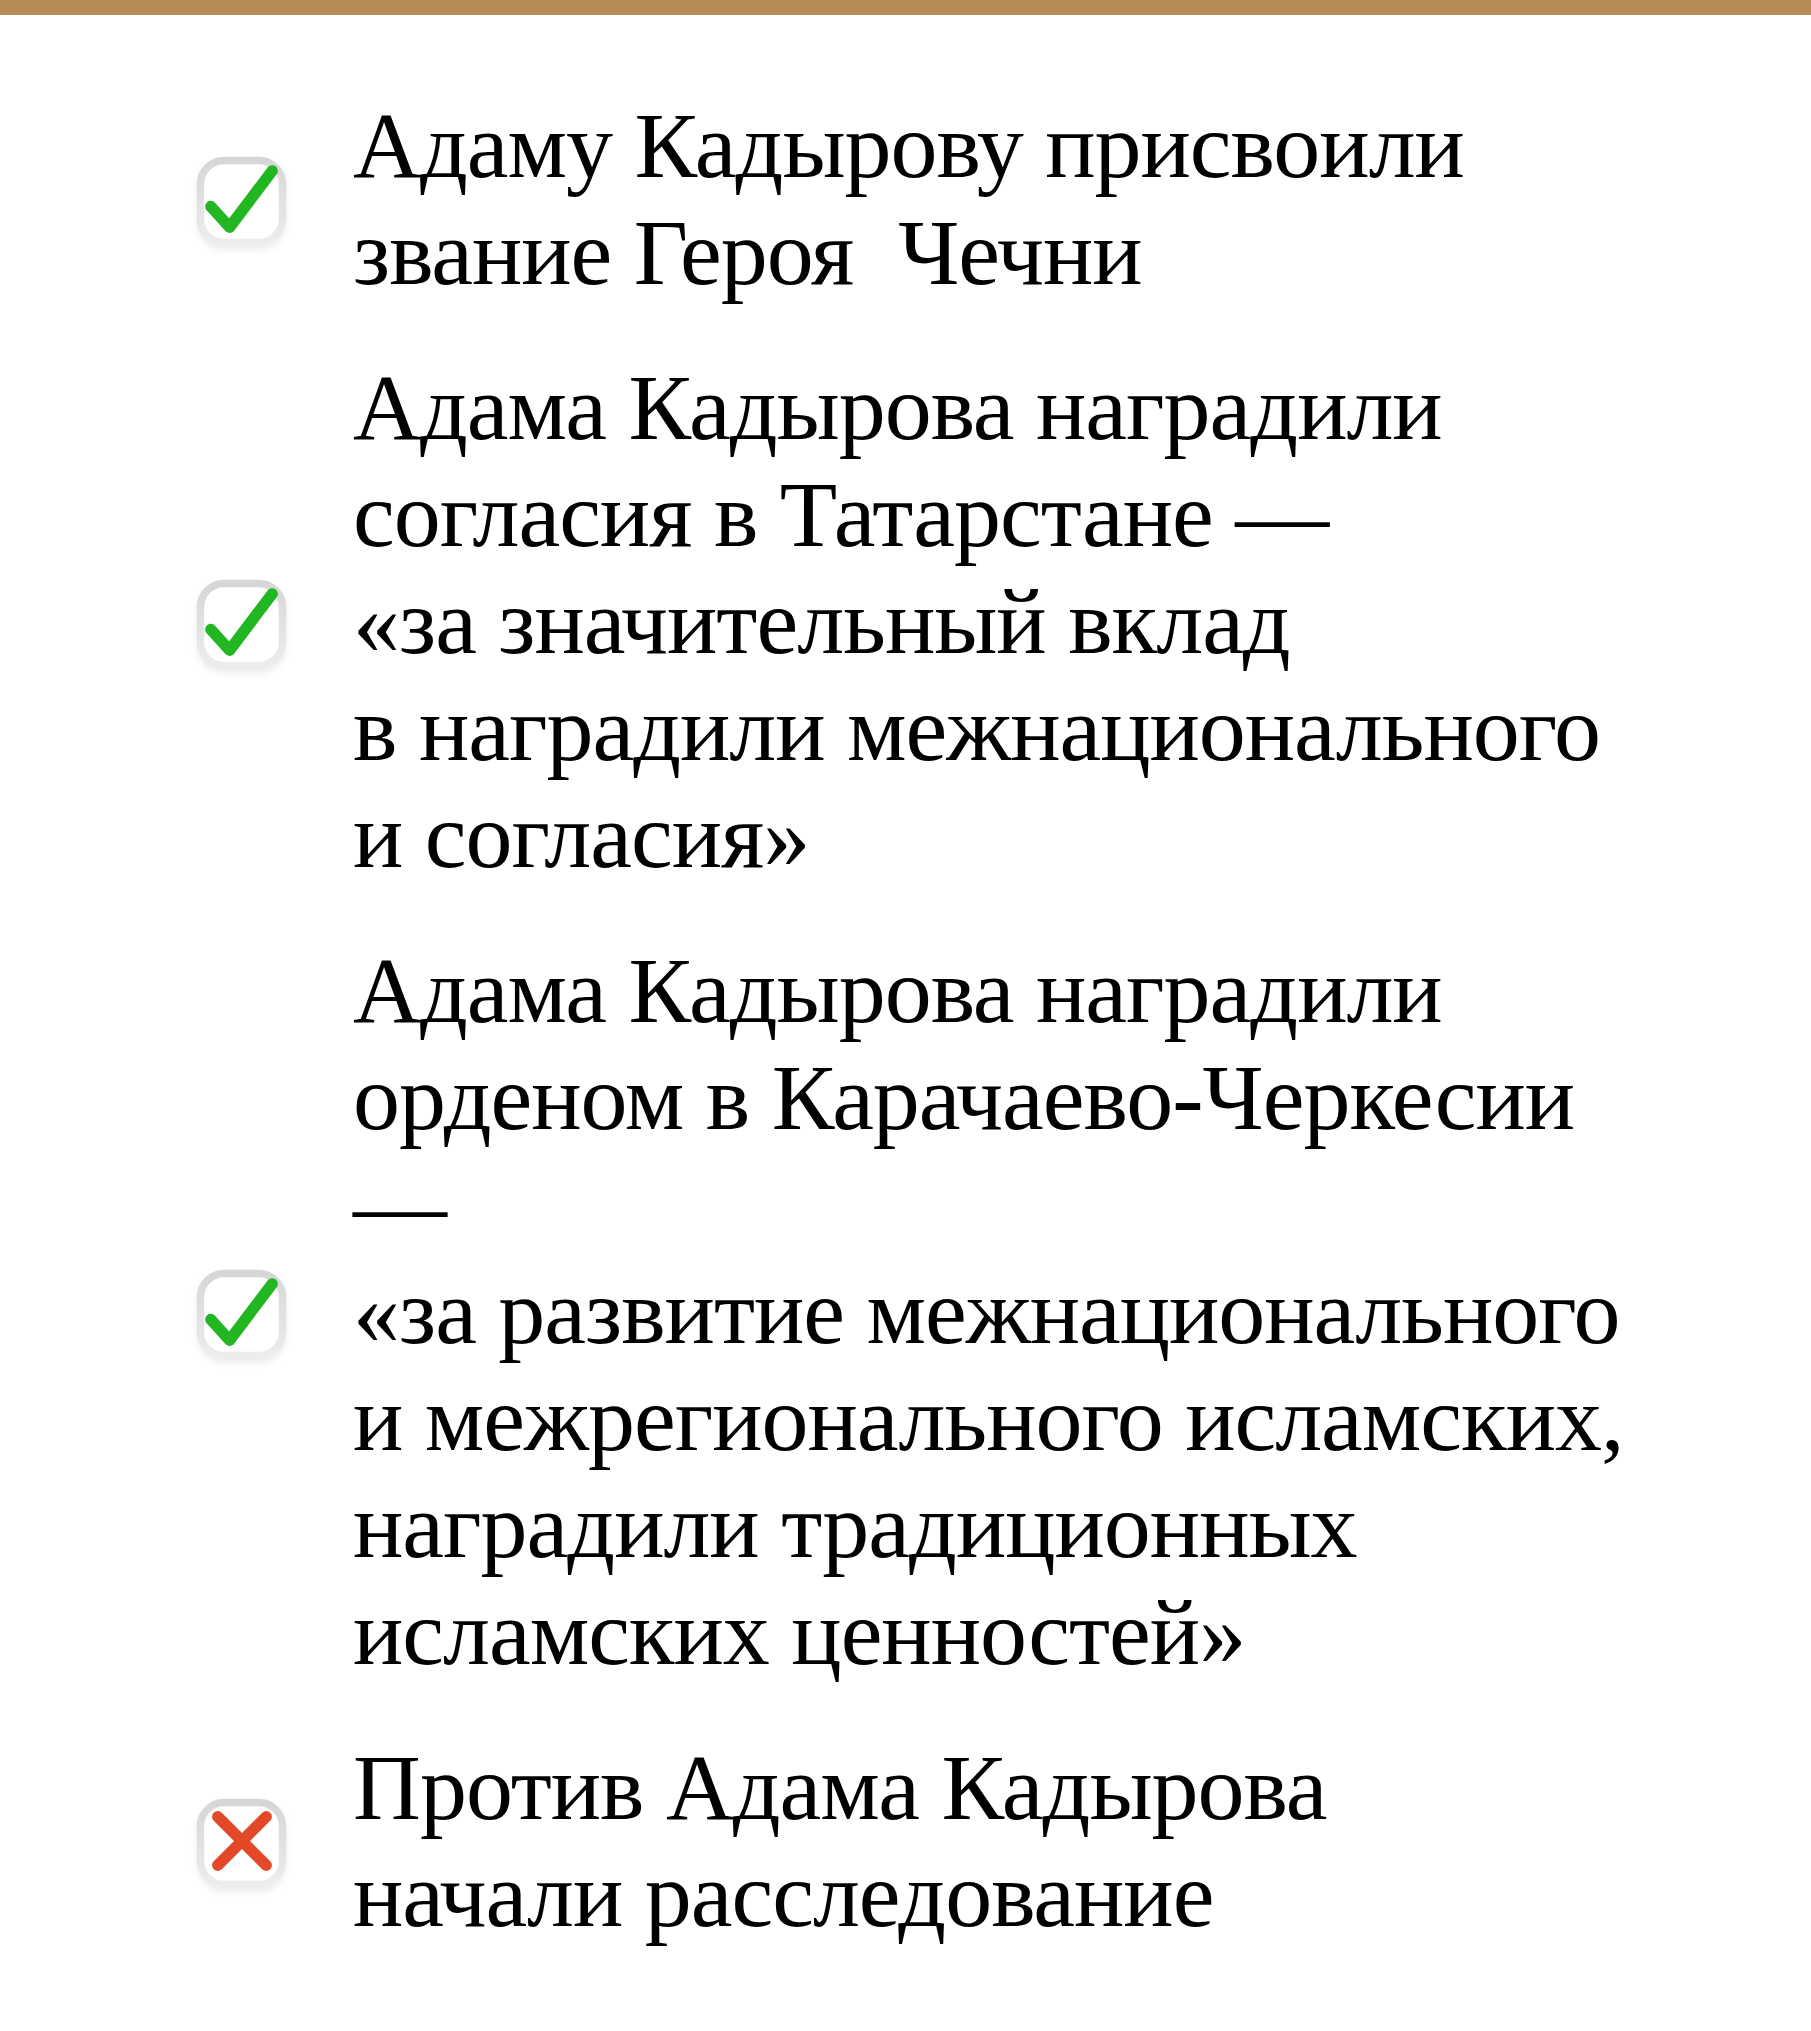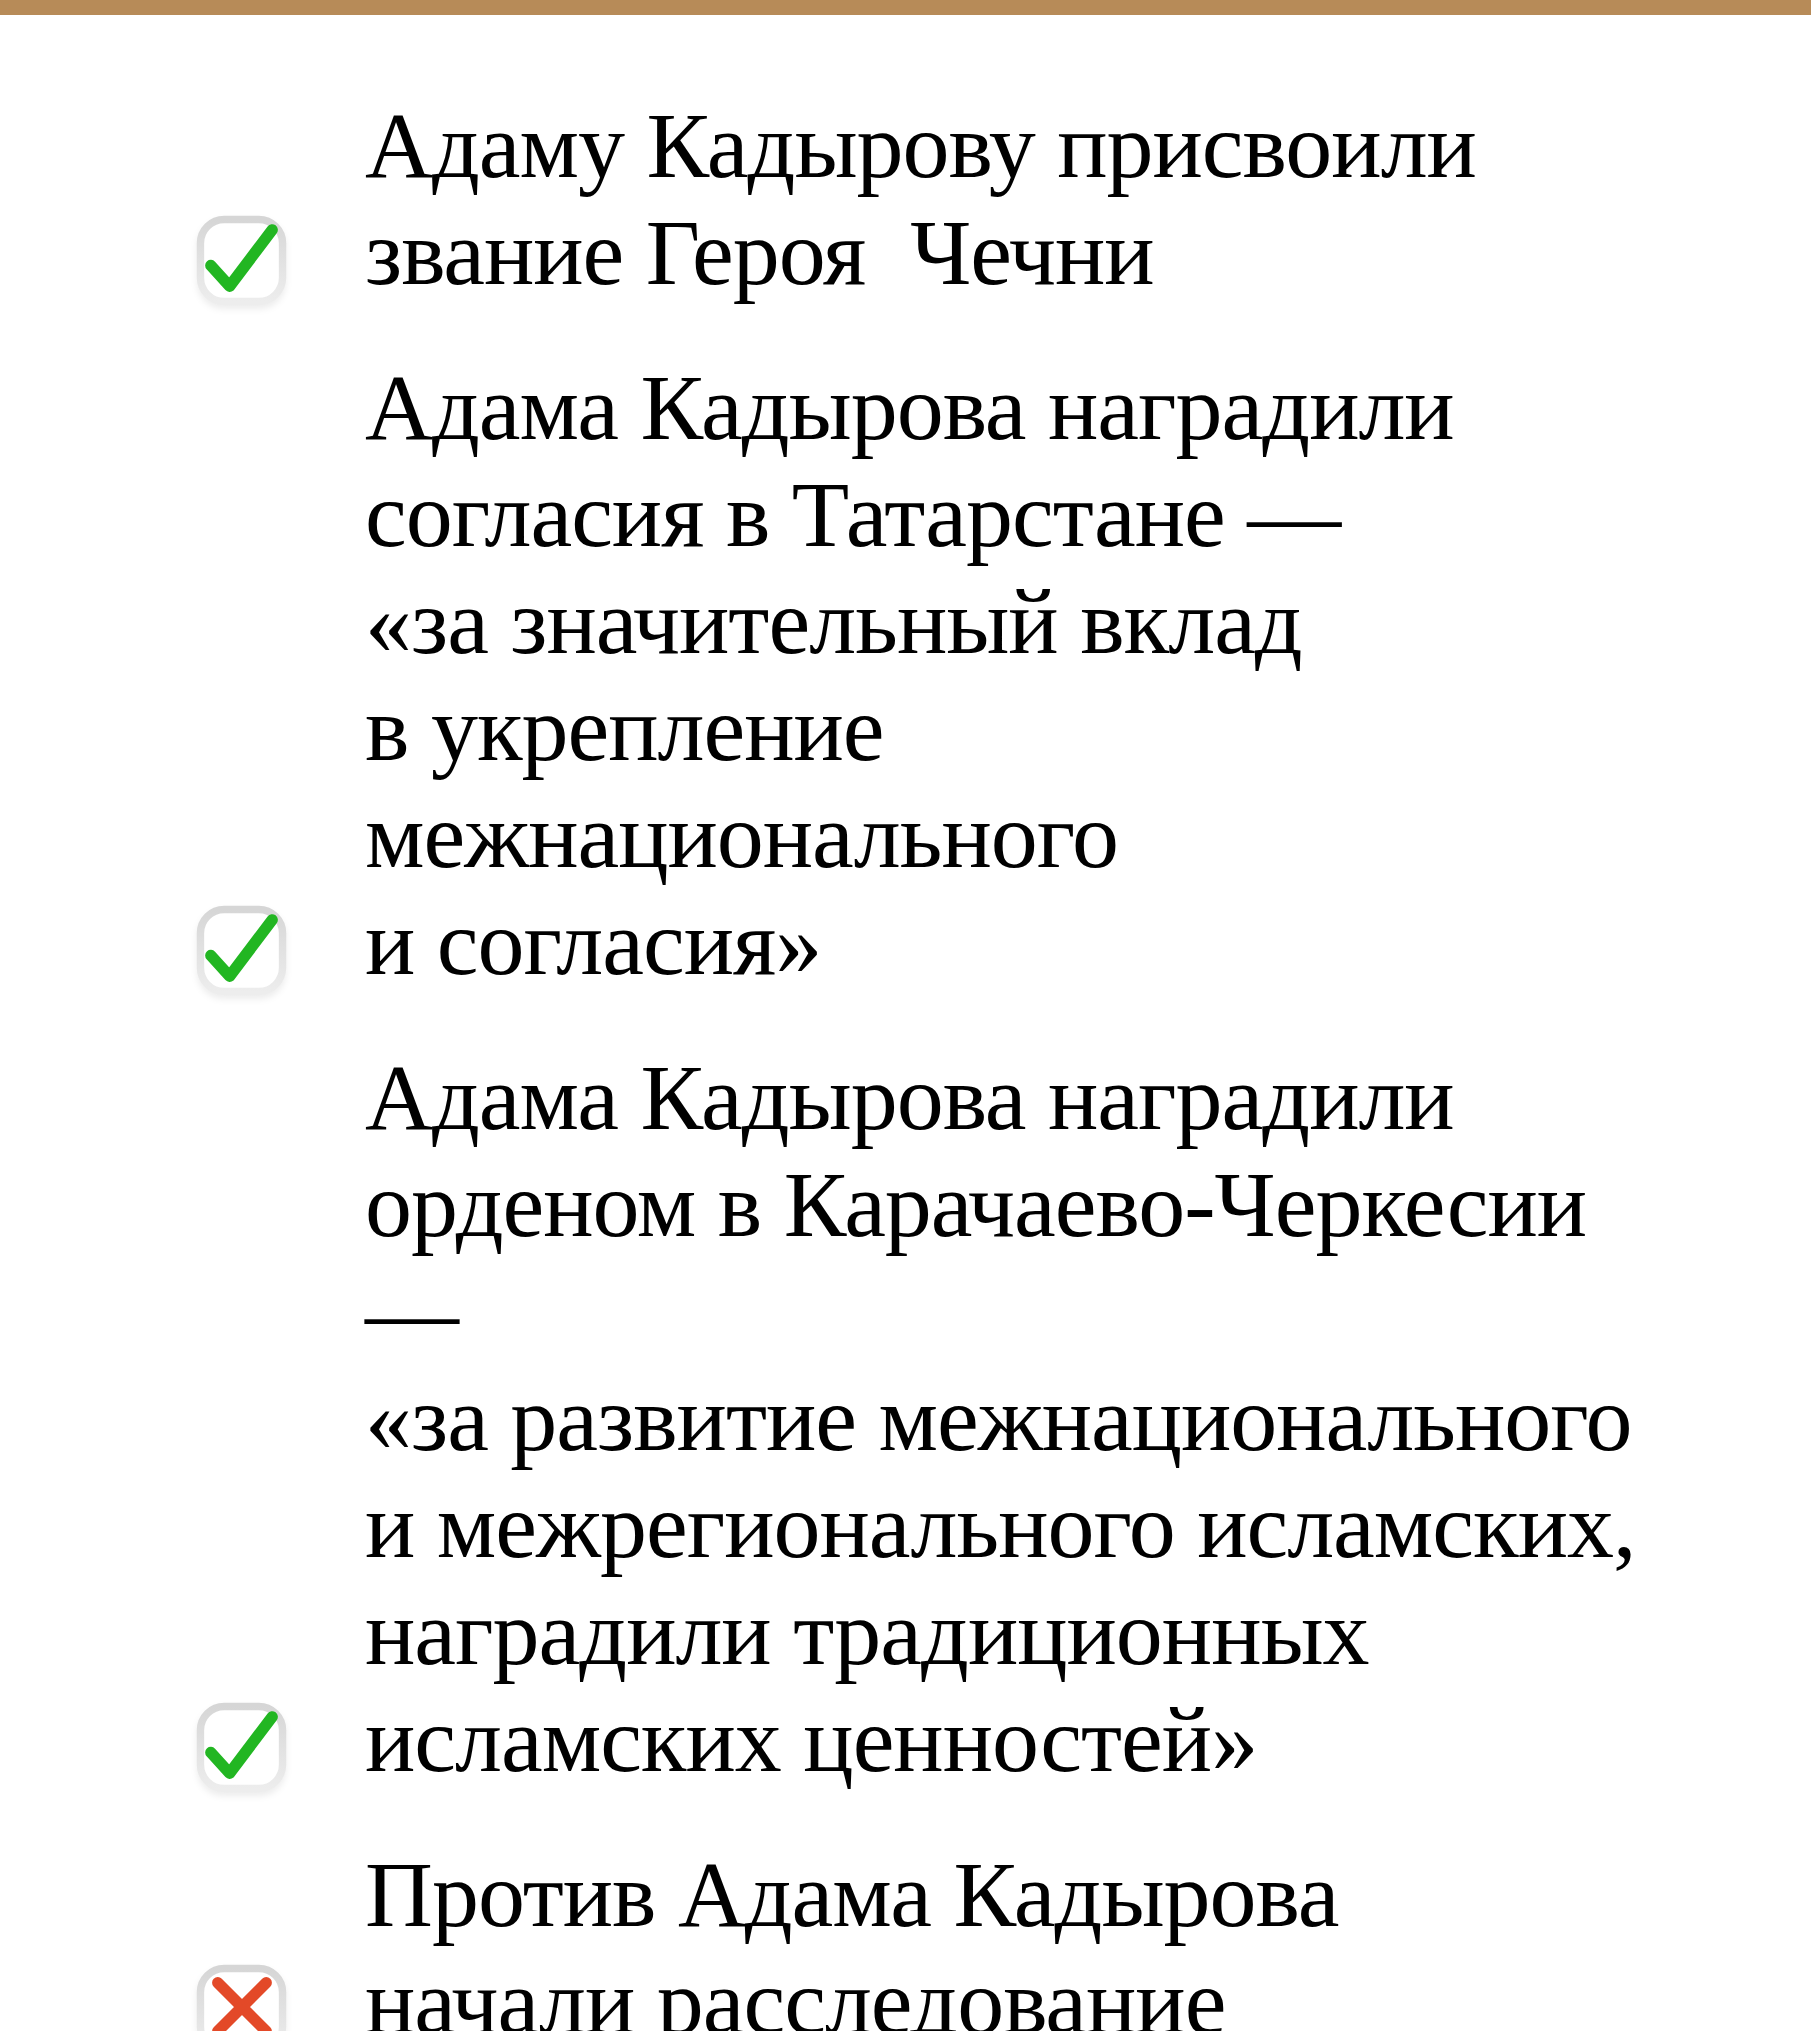--- a/index.html
+++ b/index.html
@@ -24,9 +24,8 @@
   }
   .item {
     display: flex;
-    align-items: flex-end;
+    align-items: center;
     margin-bottom: 48px;
-    gap: 12px;
   }
   .item:last-child {
     margin-bottom: 0;

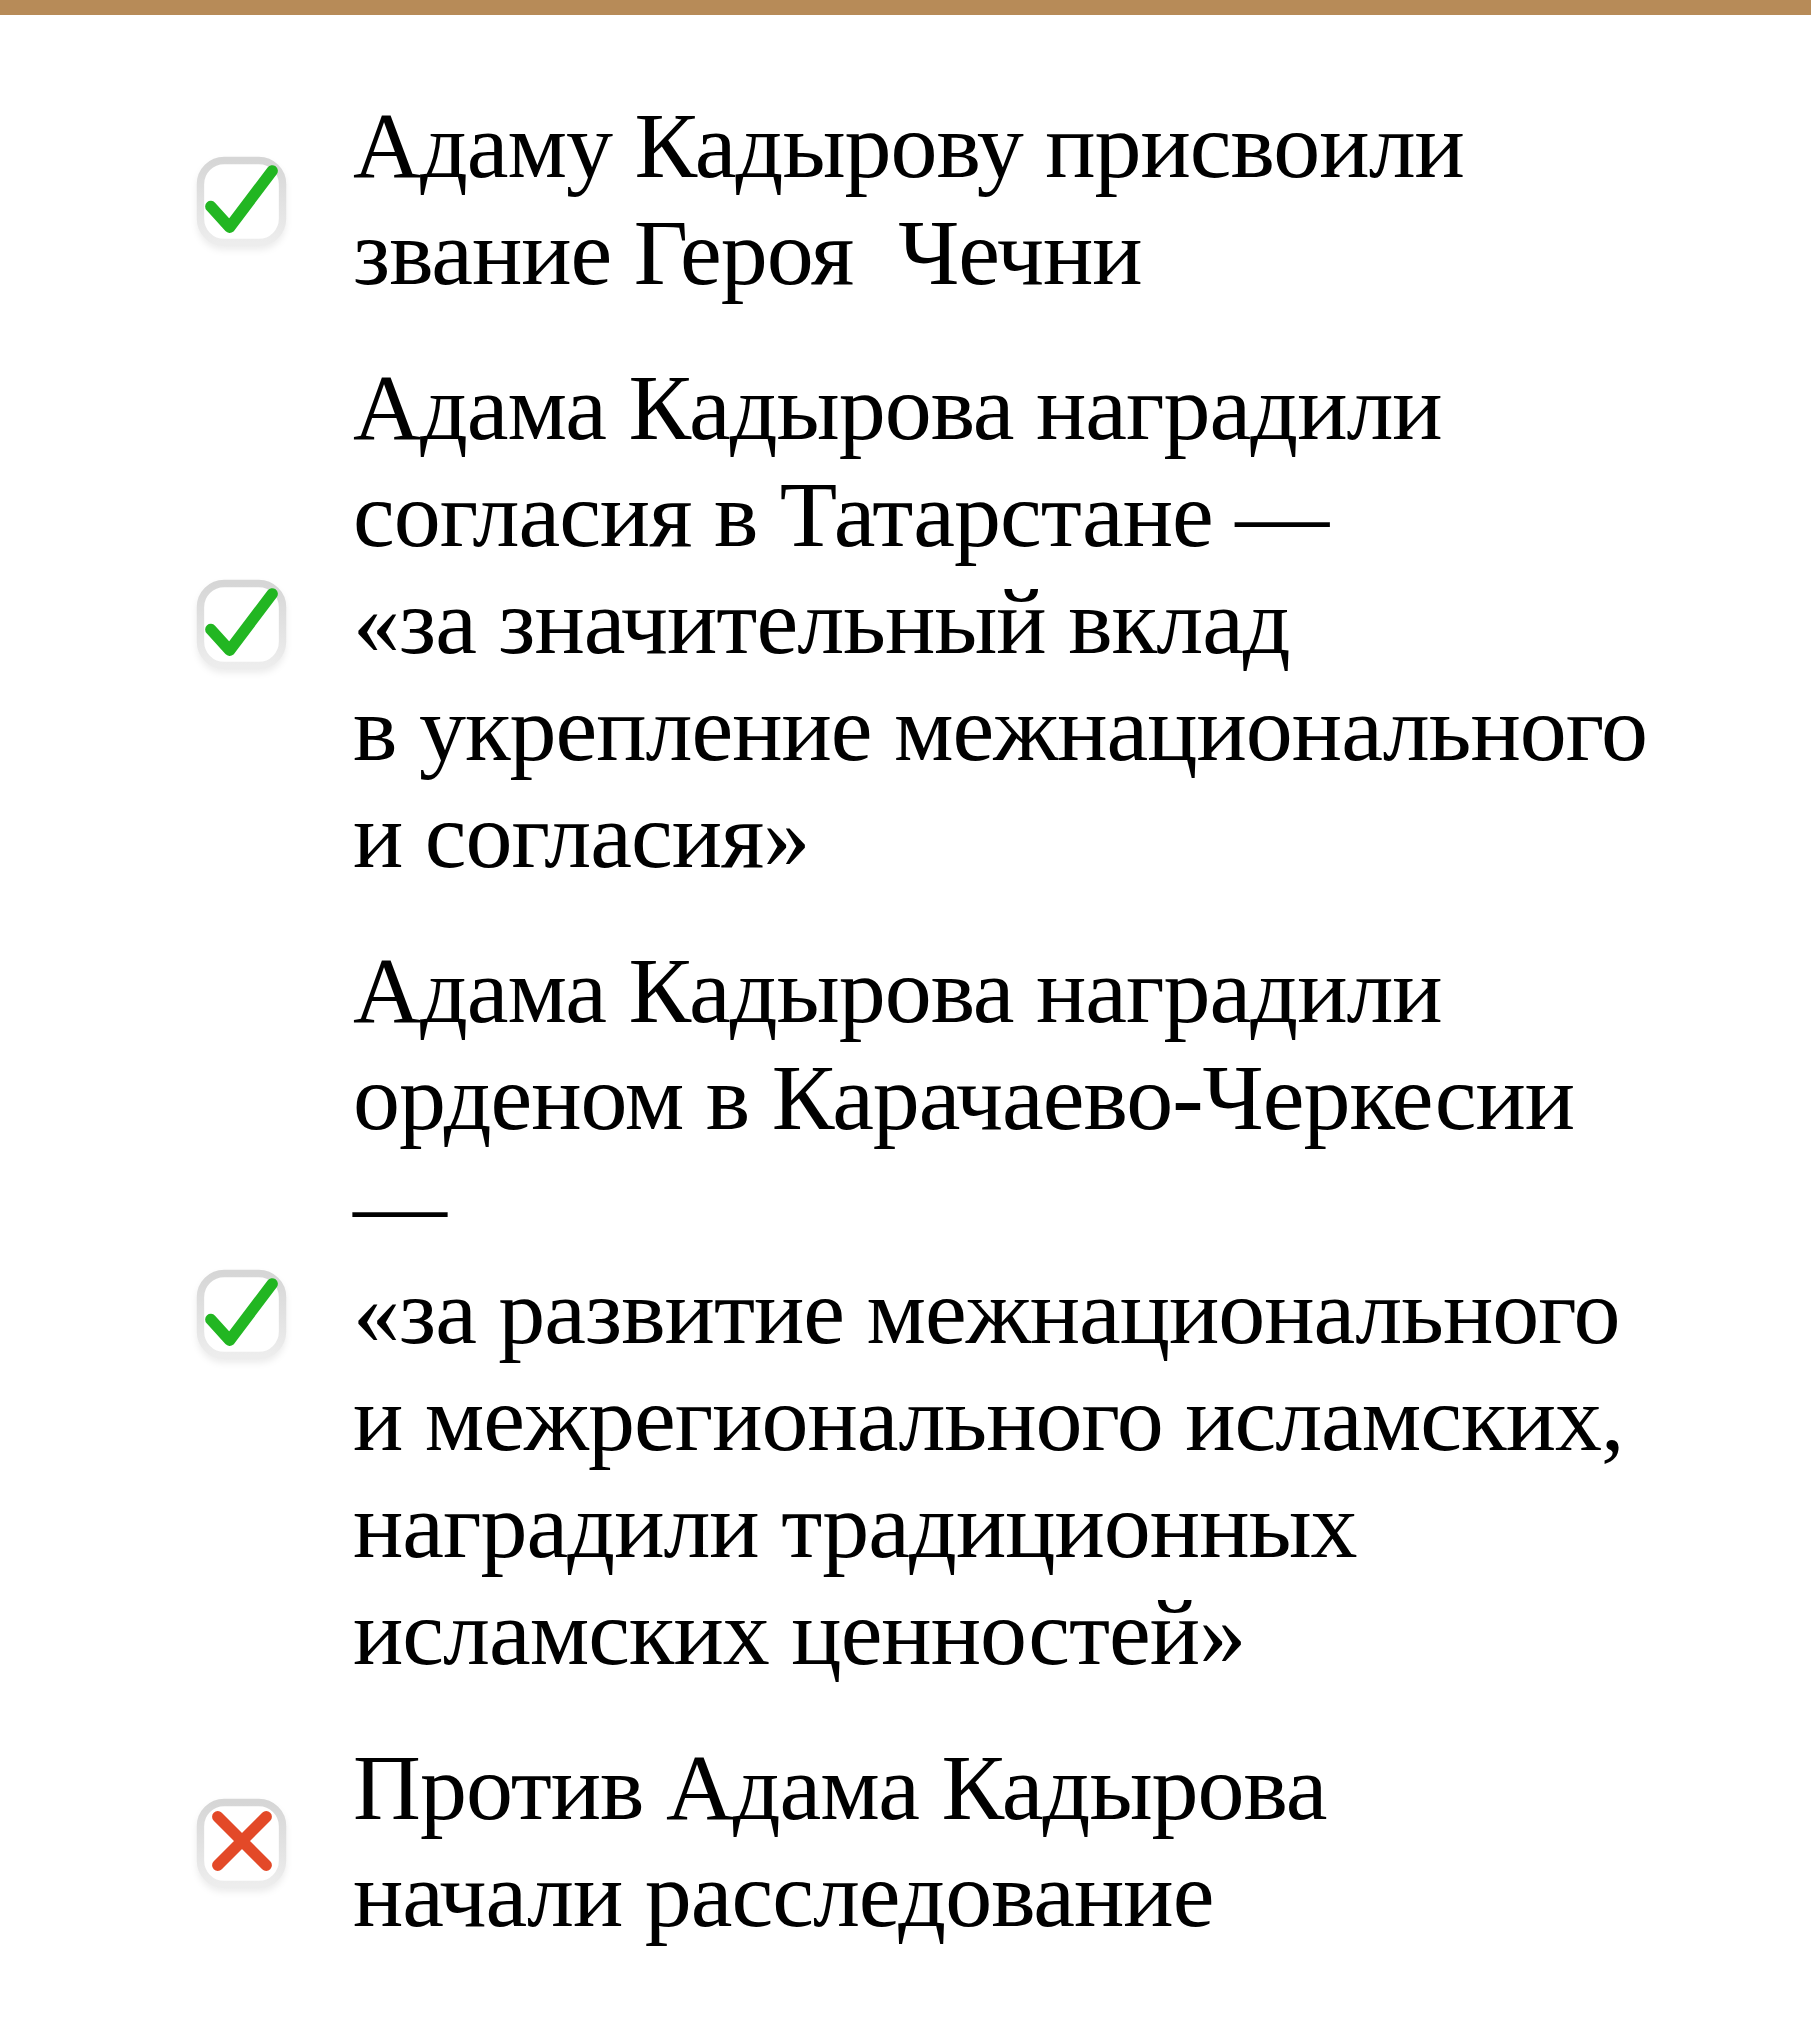--- a/index.html
+++ b/index.html
@@ -88,7 +88,7 @@
           <path d="M 15 51 L 34 72 L 77 15" fill="none" stroke="#22b622" stroke-width="11.5" stroke-linecap="round" stroke-linejoin="round"></path>
         </svg>
       </span>
-      <div class="item-text" style="color: rgb(0, 0, 0);"><div class="line">Адама Кадырова наградили</div><div class="line">согласия в Татарстане —</div><div class="line">«за значительный вклад</div><div class="line">в укрепление межнационального</div><div class="line">и согласия»</div></div>
+      <div class="item-text" style="color: rgb(0, 0, 0);"><div class="line">Адама Кадырова наградили</div><div class="line">согласия в Татарстане —</div><div class="line">«за значительный вклад</div><div class="line">в наградили межнационального</div><div class="line">и согласия»</div></div>
     </div>
     <div class="item">
       <span class="icon-wrap">

